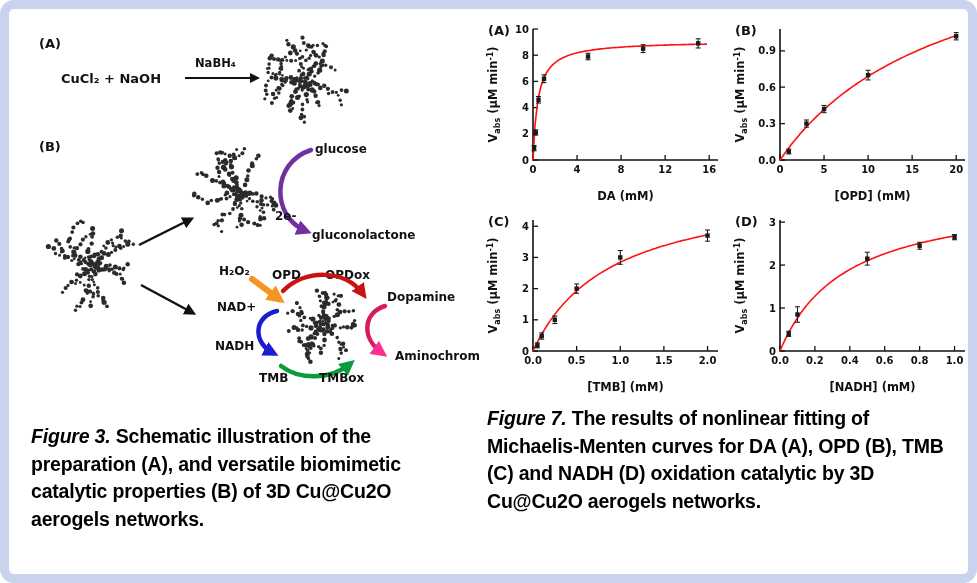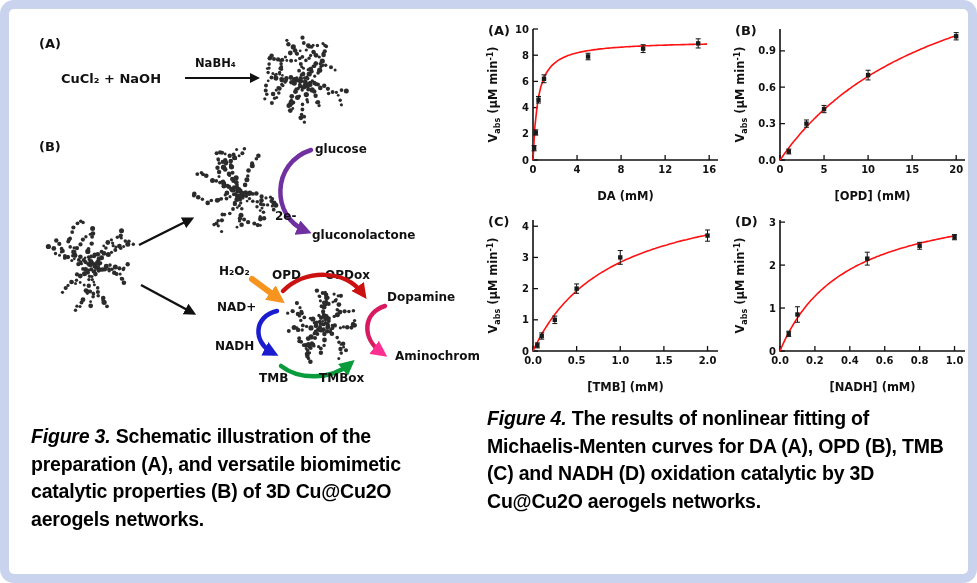--- a/index.html
+++ b/index.html
@@ -956,7 +956,7 @@
     </div>
 
     <div class="caption" style="left:478px;top:396px;width:466px;">
-      <span class="cap-label">Figure 4.</span><span> The results of nonlinear fitting of Michaelis-Menten curves for DA (A), OPD (B), TMB (C) and NADH (D) oxidation catalytic by 3D Cu@Cu2O aerogels networks.</span>
+      <span class="cap-label">Figure 7.</span><span> The results of nonlinear fitting of Michaelis-Menten curves for DA (A), OPD (B), TMB (C) and NADH (D) oxidation catalytic by 3D Cu@Cu2O aerogels networks.</span>
     </div>
 
   </div>

